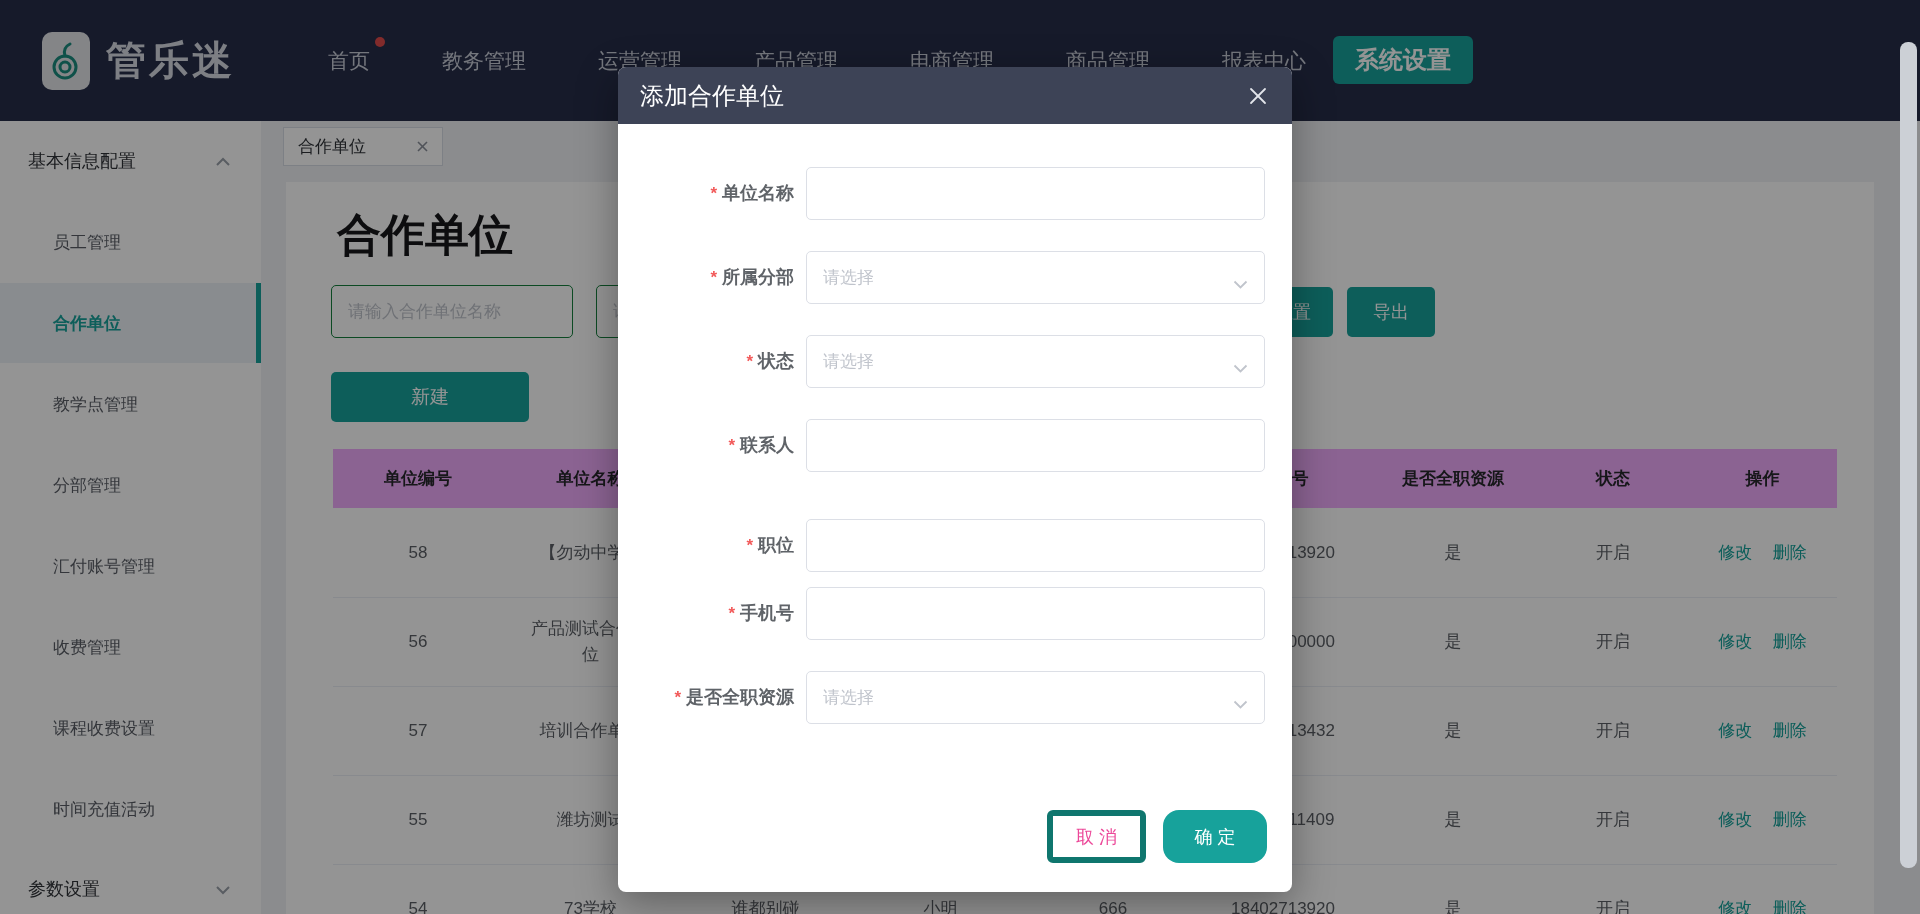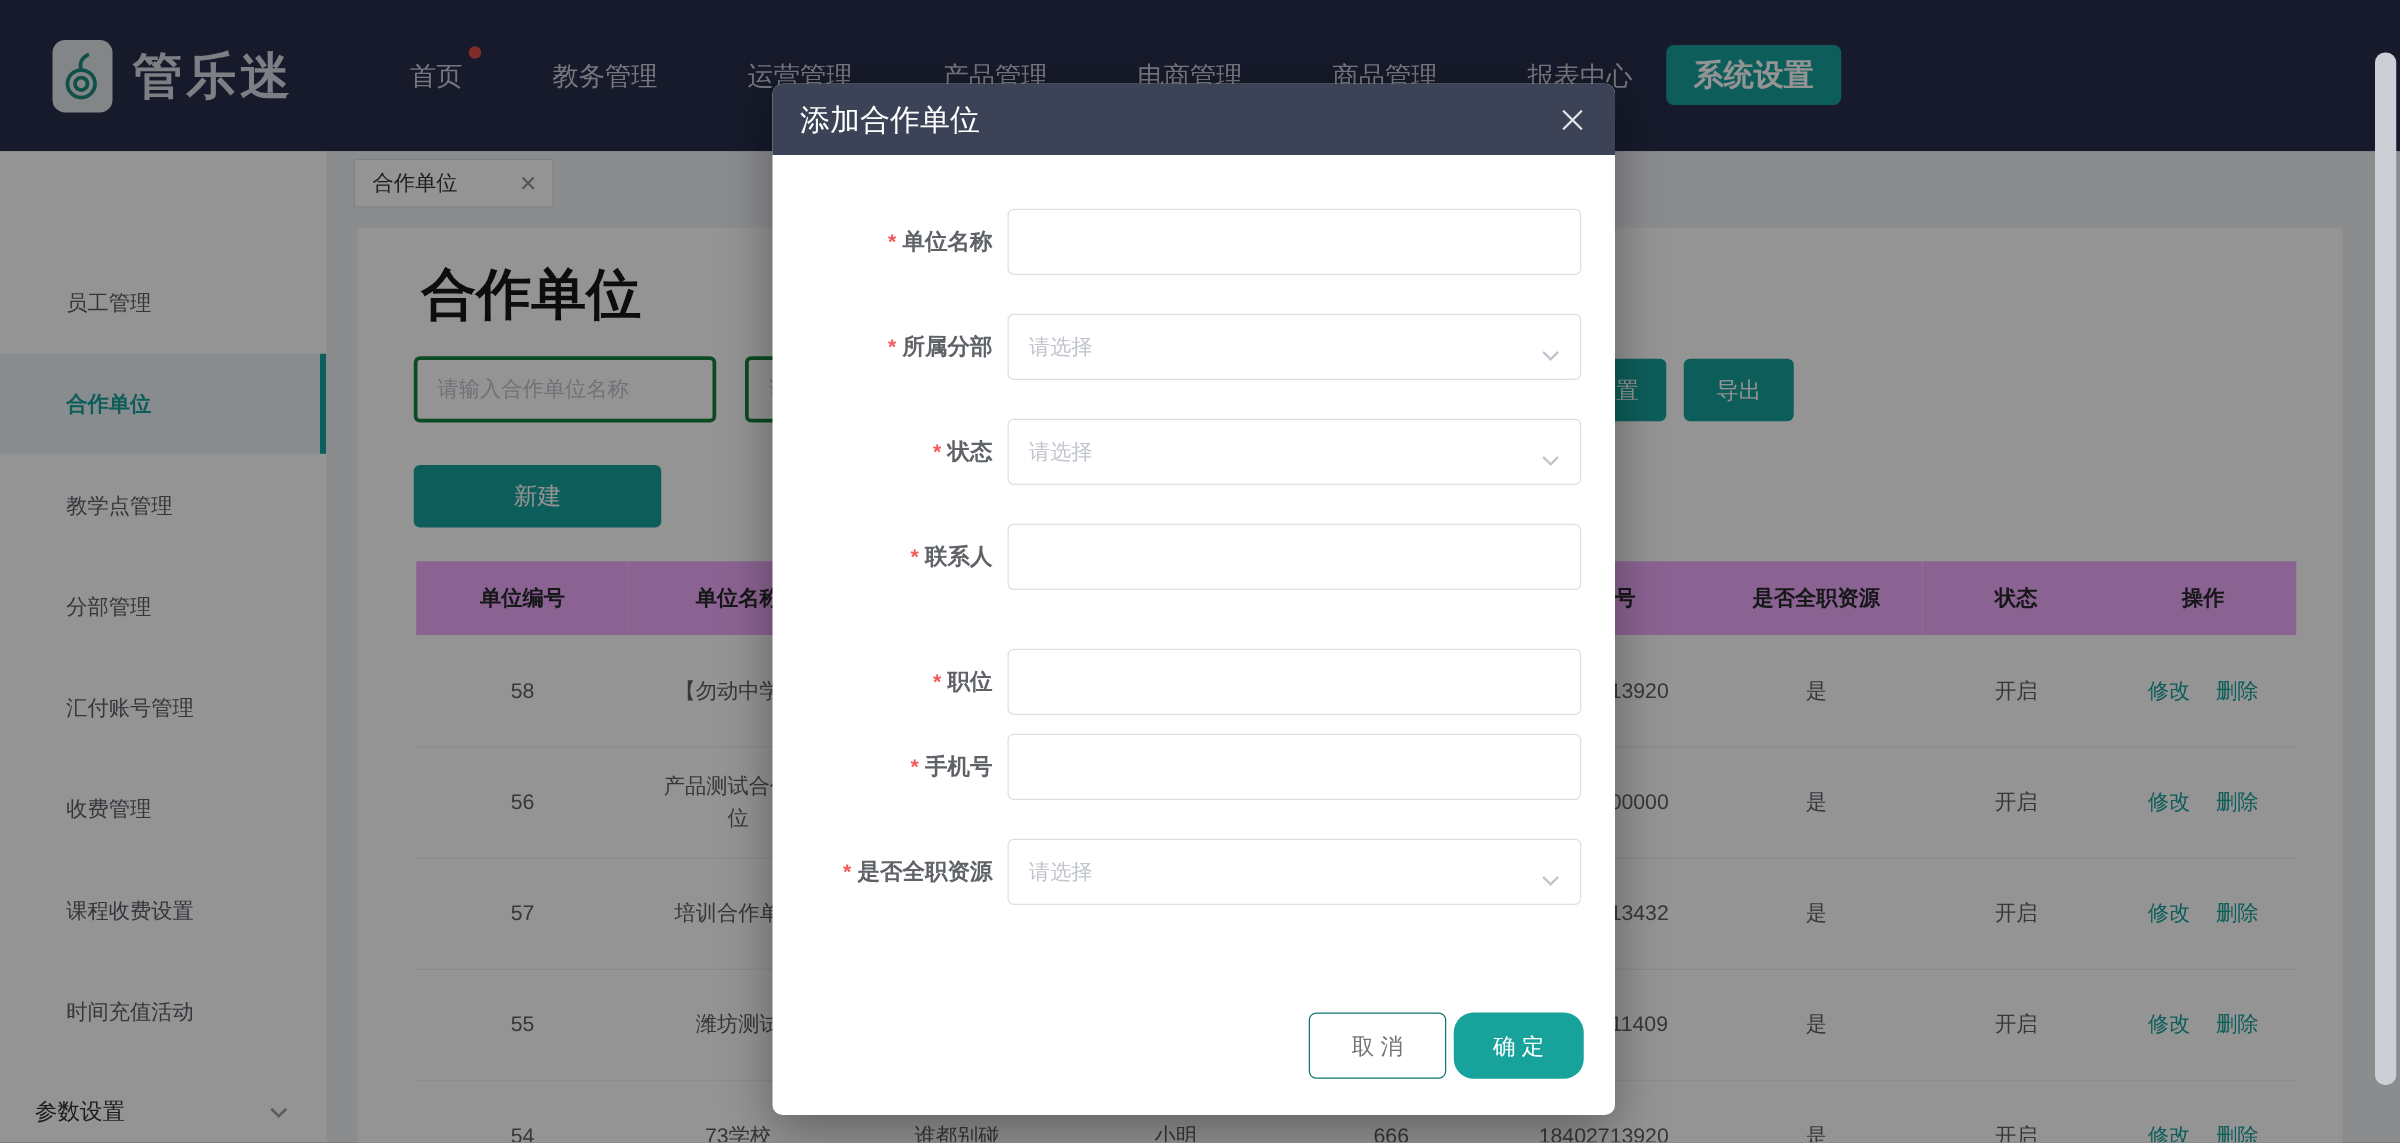--- a/index.html
+++ b/index.html
@@ -137,6 +137,14 @@
   </header>
 
   <aside class="sidebar">
+    <div class="side-group" id="side-group-top" style="top:0">
+      <span>基本信息配置</span>
+      <span class="chev">
+        <svg width="16" height="10" viewBox="0 0 16 10" fill="none" stroke="#9aa0aa" stroke-width="2">
+            <polyline points="2,8 8,2 14,8"></polyline>
+          </svg>
+      </span>
+    </div>
     <div id="side-items">
 
         <a class="side-item" style="top: 81px;">

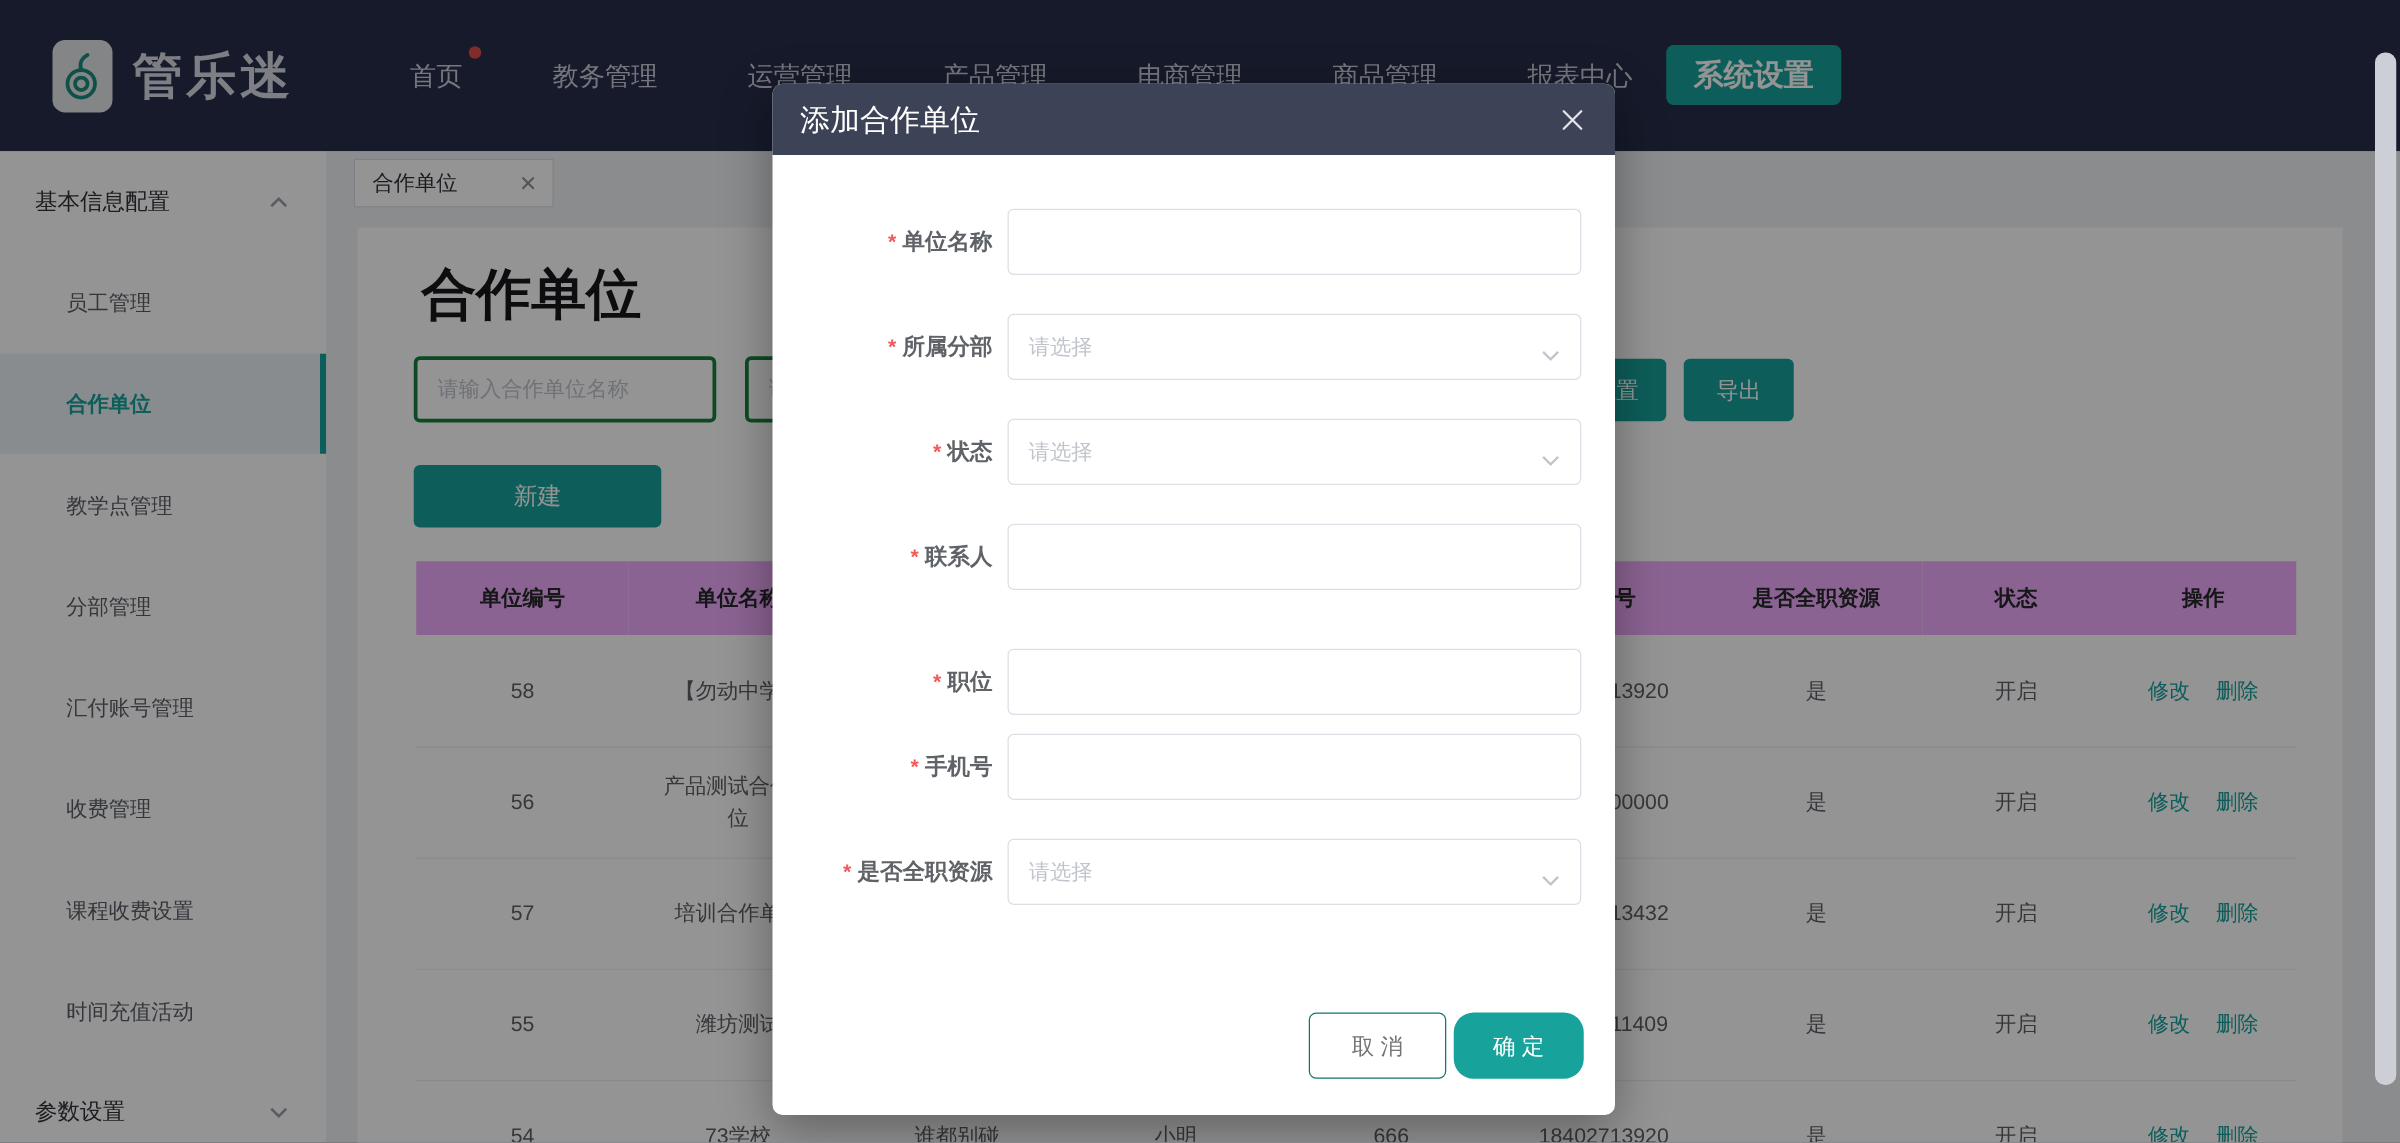--- a/index.html
+++ b/index.html
@@ -36,7 +36,7 @@
     display:flex;align-items:center;justify-content:space-between;padding:0 14px;font-size:17px;color:#2f3338;cursor:pointer;}
   .card{position:absolute;left:25px;top:61px;right:46px;bottom:0;background:#fff;overflow:hidden;}
   .page-title{position:absolute;left:51px;top:24px;font-size:44px;font-weight:700;color:#17181a;}
-  .text-field{position:absolute;height:53px;border:3px solid #15803d;border-radius:5px;background:#fff;font-size:17px;color:#3a3d42;padding:0 16px;outline:none;}
+  .text-field{position:absolute;height:53px;border:1px solid #15803d;border-radius:5px;background:#fff;font-size:17px;color:#3a3d42;padding:0 16px;outline:none;}
   .text-field::placeholder{color:#c0c4cc;}
   .search1{left:45px;top:103px;width:242px;}
   .search2{left:310px;top:103px;width:242px;}

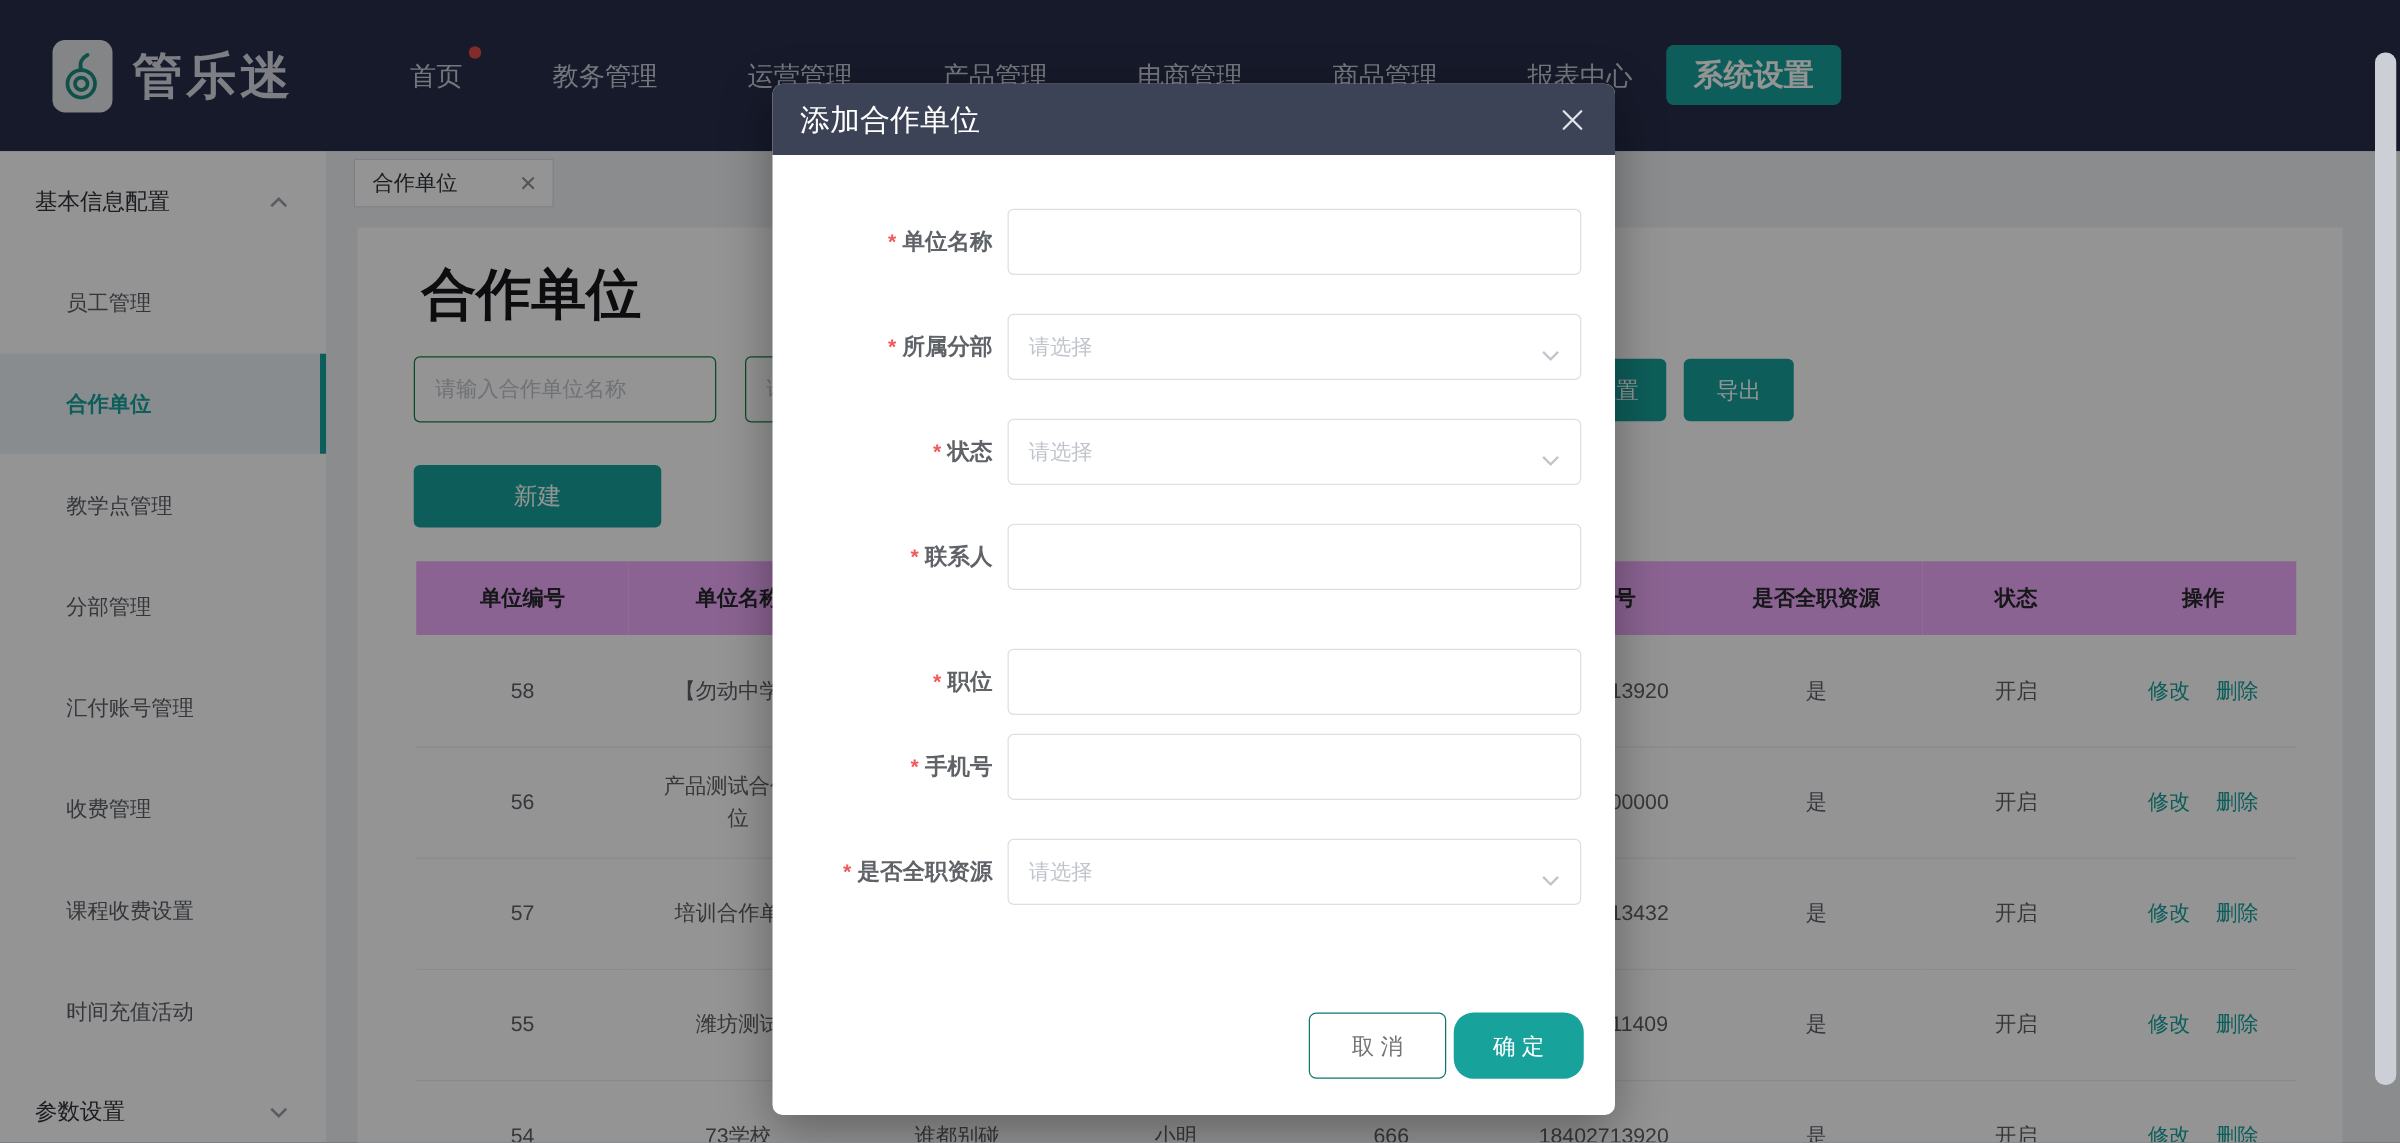--- a/index.html
+++ b/index.html
@@ -66,7 +66,7 @@
   .form-select{display:flex;align-items:center;cursor:pointer;}
   .form-select .ph{color:#c0c4cc;font-size:17px;}
   .form-select .sel-chev{position:absolute;right:16px;top:22px;}
-  .btn-cancel{position:absolute;left:429px;top:743px;width:110px;height:53px;background:#fff;border:1px solid #0f766e;border-radius:6px;color:#737373;font-size:18px;display:flex;align-items:center;justify-content:center;cursor:pointer;}
+  .btn-cancel{position:absolute;left:429px;top:743px;width:99px;height:53px;background:#fff;border:6px solid #0f766e;border-radius:6px;color:#ec4899;font-size:18px;display:flex;align-items:center;justify-content:center;cursor:pointer;}
   .btn-confirm{position:absolute;left:545px;top:743px;width:104px;height:53px;background:var(--teal);border:none;border-radius:16px;color:#fff;font-size:18px;display:flex;align-items:center;justify-content:center;cursor:pointer;}
 
   .scrollbar{position:absolute;right:3px;top:42px;width:17px;height:826px;background:#ccd0d6;border-radius:8px;z-index:40;cursor:pointer;}

